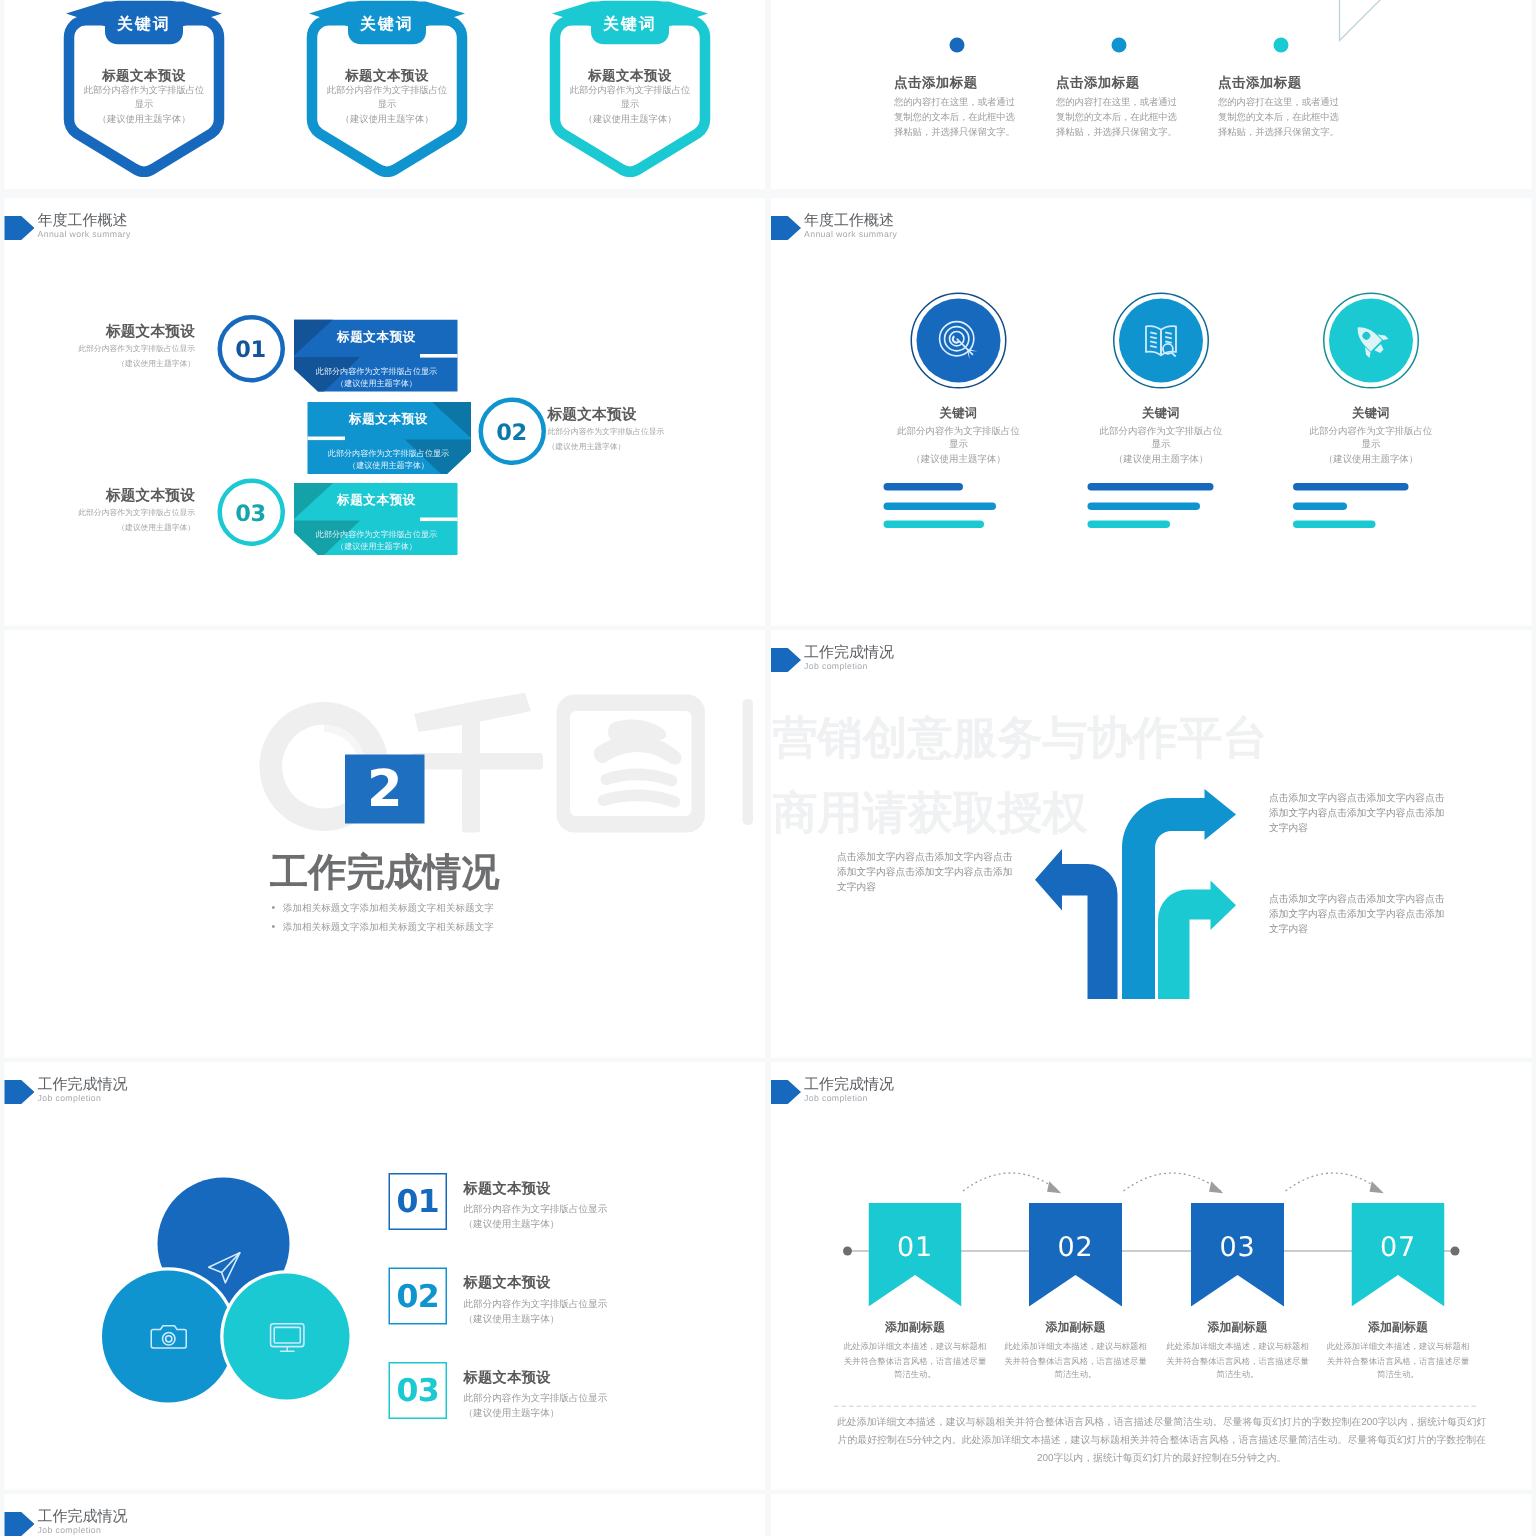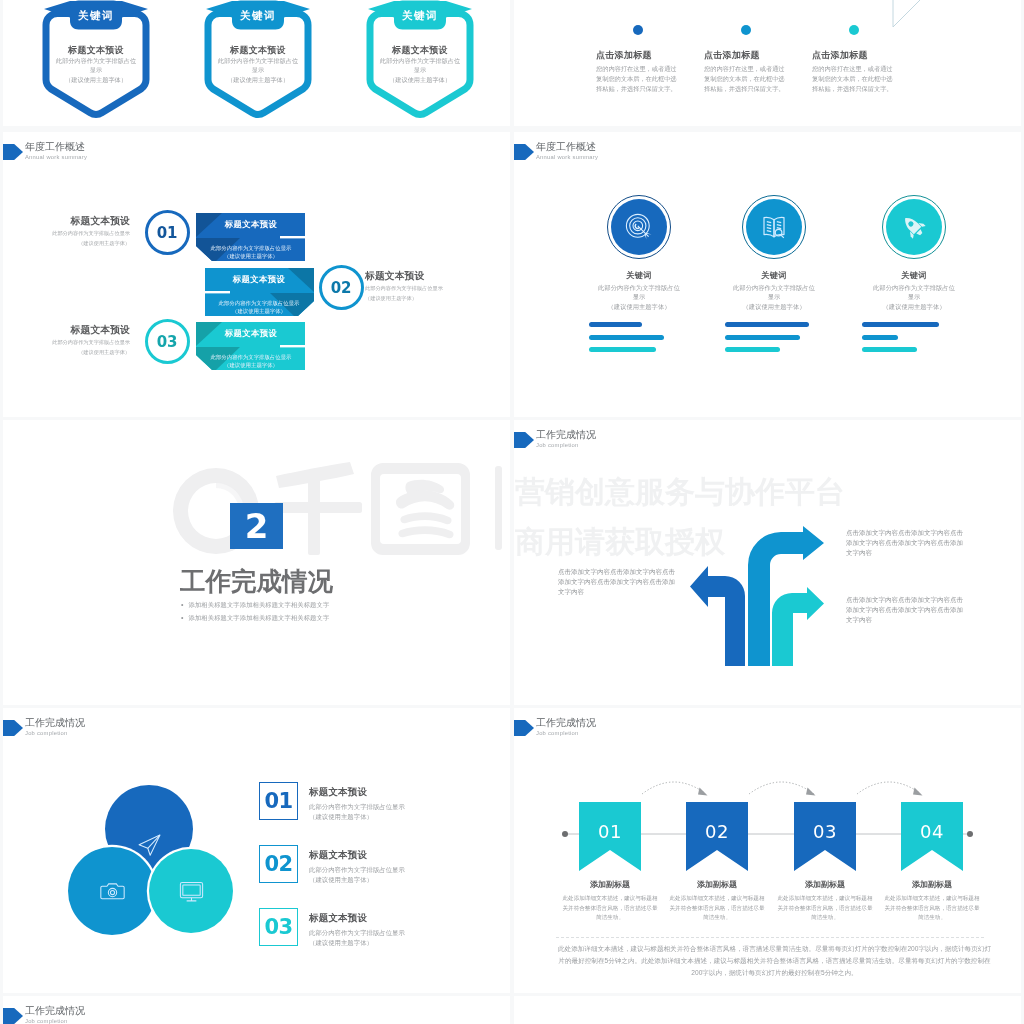--- a/index.html
+++ b/index.html
@@ -468,7 +468,7 @@
         <svg width="62" height="69" viewBox="0 0 62 69">
           <path d="M0 0 L62 0 L62 69 L31 48 L0 69 Z" fill="#1ac9d2"></path>
           </svg>
-        <div class="rn">04</div>
+        <div class="rn">07</div>
       </div>
       <div class="ribttl" style="left:373px;top:171px;width:90px;">添加副标题</div>
       <div class="ribbody" style="left:368px;top:186px;width:100px;">此处添加详细文本描述，建议与标题相关并符合整体语言风格，语言描述尽量简洁生动。</div>

